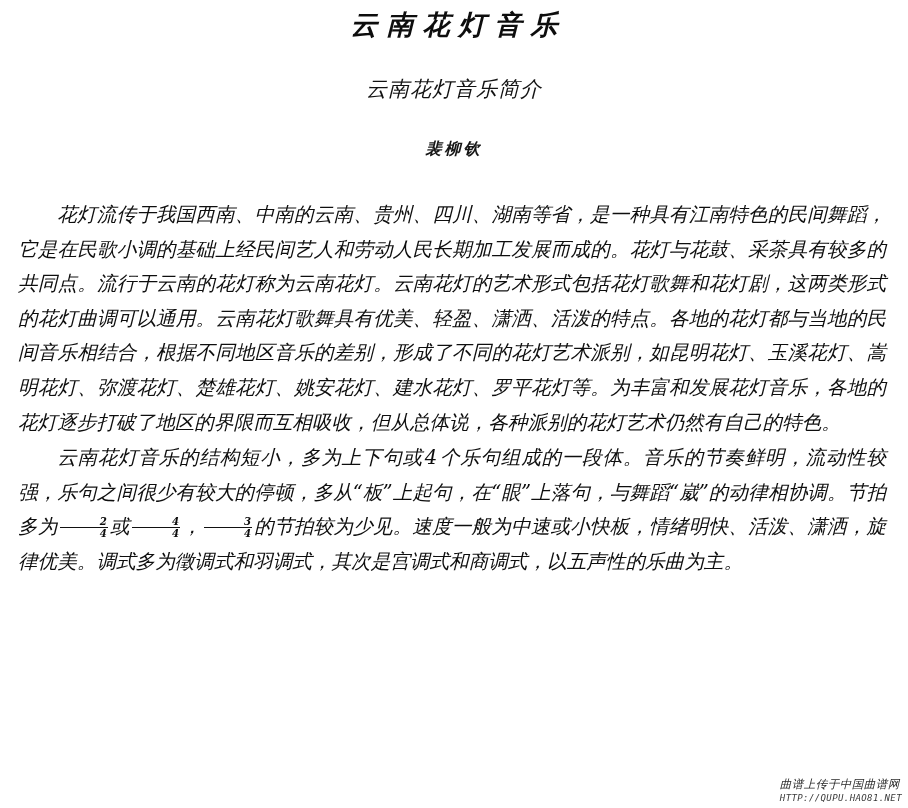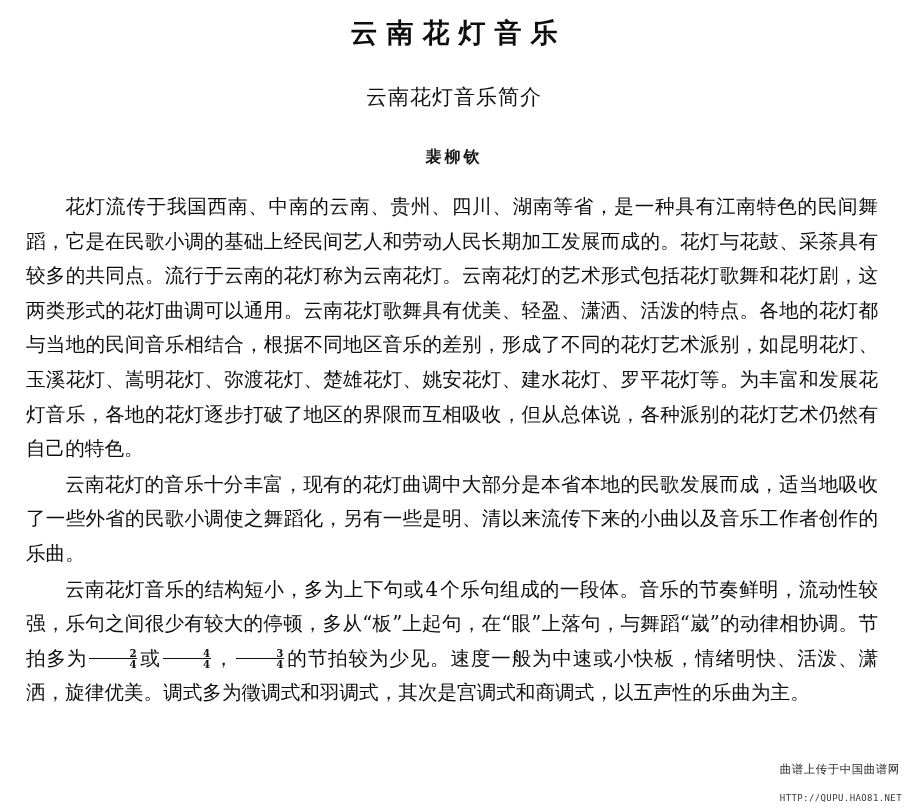--- a/index.html
+++ b/index.html
@@ -20,7 +20,8 @@
     width: 908px;
     height: 808px;
     box-sizing: border-box;
-    padding: 8px;
+    padding: 0;
+    font-style: italic;
   }
   
   .title-main {

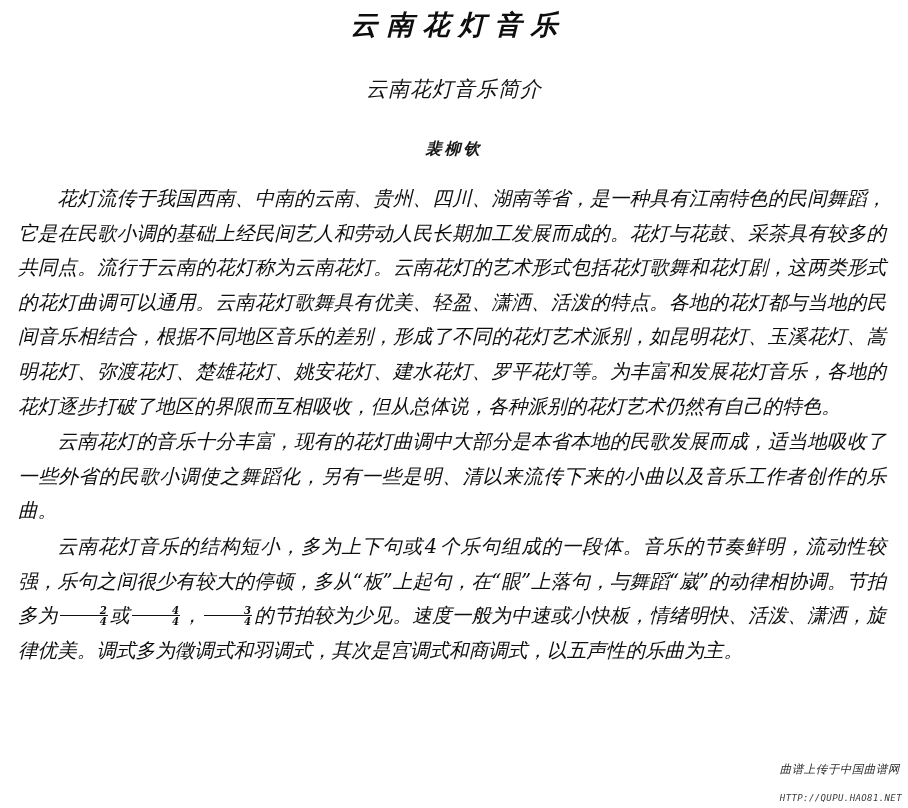--- a/index.html
+++ b/index.html
@@ -53,7 +53,7 @@
     font-size: 16px;
     font-weight: bold;
     letter-spacing: 3px;
-    margin: 0;
+    margin: 16px;
     padding-top: 20px;
     line-height: 22px;
     color: #151515;

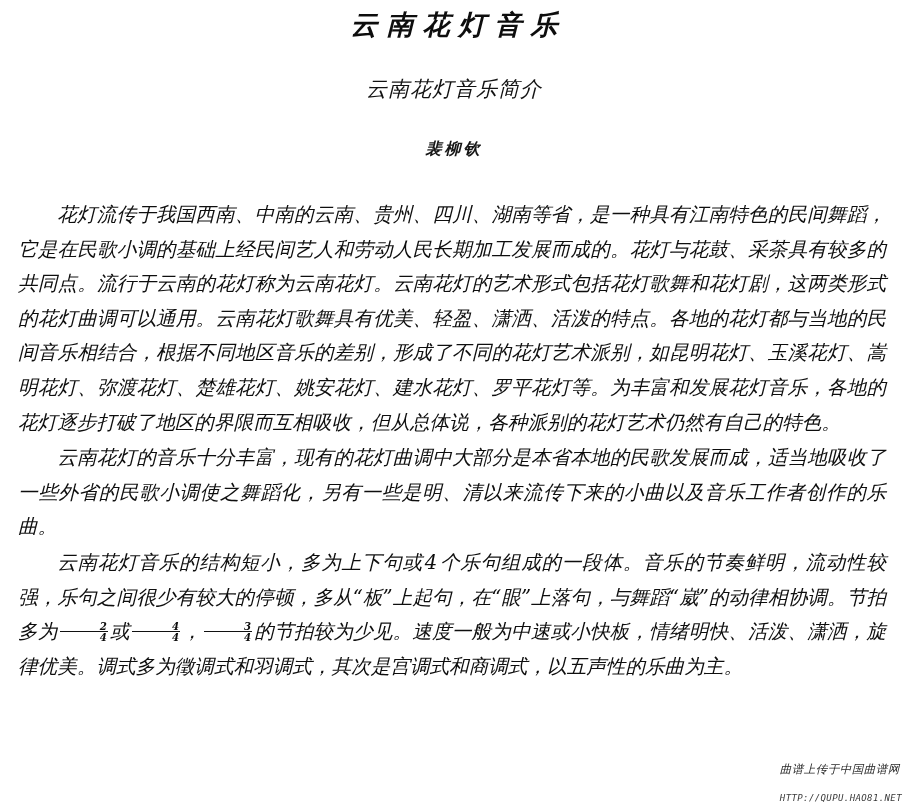--- a/index.html
+++ b/index.html
@@ -143,7 +143,6 @@
 
     <p class="para indent">花灯流传于我国西南、中南的云南、贵州、四川、湖南等省，是一种具有江南特色的民间舞蹈，它是在民歌小调的基础上经民间艺人和劳动人民长期加工发展而成的。花灯与花鼓、采茶具有较多的共同点。流行于云南的花灯称为云南花灯。云南花灯的艺术形式包括花灯歌舞和花灯剧，这两类形式的花灯曲调可以通用。云南花灯歌舞具有优美、轻盈、潇洒、活泼的特点。各地的花灯都与当地的民间音乐相结合，根据不同地区音乐的差别，形成了不同的花灯艺术派别，如昆明花灯、玉溪花灯、嵩明花灯、弥渡花灯、楚雄花灯、姚安花灯、建水花灯、罗平花灯等。为丰富和发展花灯音乐，各地的花灯逐步打破了地区的界限而互相吸收，但从总体说，各种派别的花灯艺术仍然有自己的特色。</p>
 
-    <p class="para indent">云南花灯的音乐十分丰富，现有的花灯曲调中大部分是本省本地的民歌发展而成，适当地吸收了一些外省的民歌小调使之舞蹈化，另有一些是明、清以来流传下来的小曲以及音乐工作者创作的乐曲。</p>
 
     <p class="para indent"><span>云南花灯音乐的结构短小，多为上下句或</span><span class="num-inline">4</span><span>个乐句组成的一段体。音乐的节奏鲜明，流动性较强，乐句之间很少有较大的停顿，多从“板”上起句，在“眼”上落句，与舞蹈“崴”的动律相协调。节拍多为</span><span class="frac"><span class="num">2</span><span class="den">4</span></span><span>或</span><span class="frac"><span class="num">4</span><span class="den">4</span></span><span>，</span><span class="frac"><span class="num">3</span><span class="den">4</span></span><span>的节拍较为少见。速度一般为中速或小快板，情绪明快、活泼、潇洒，旋律优美。调式多为徵调式和羽调式，其次是宫调式和商调式，以五声性的乐曲为主。</span></p>
 

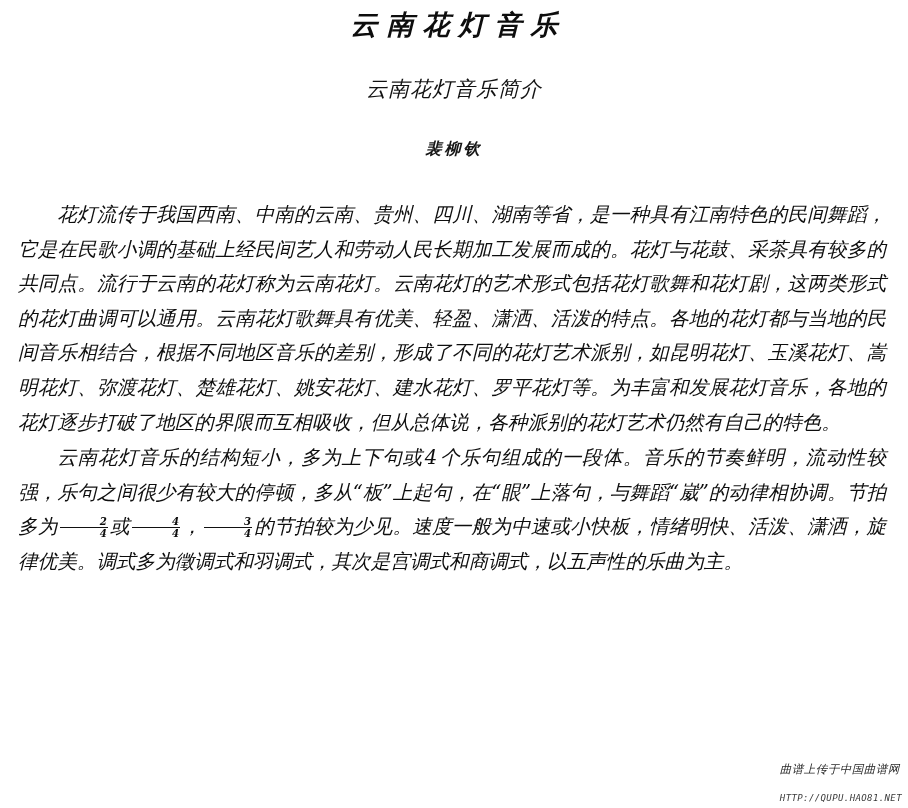--- a/index.html
+++ b/index.html
@@ -125,7 +125,7 @@
     color: #3a3a3a;
     letter-spacing: 0.4px;
     display: block;
-    margin-top: 16px;
+    margin-top: 1px;
   }
 </style>
 </head>

